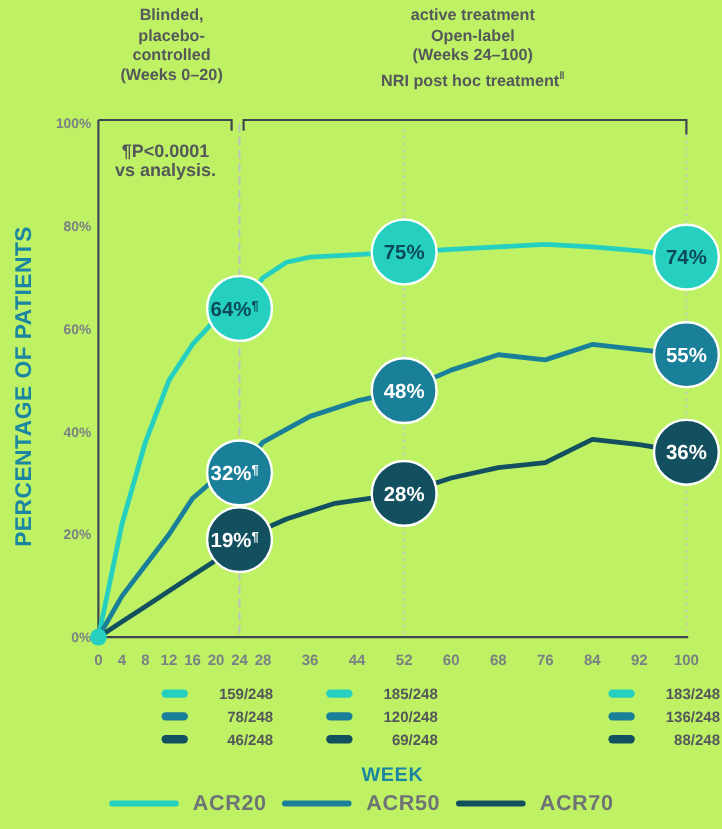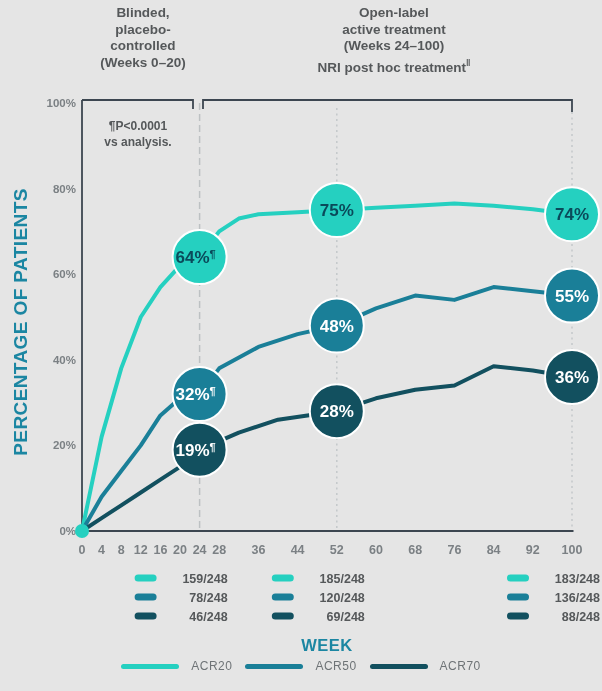--- a/index.html
+++ b/index.html
@@ -3,7 +3,7 @@
 <meta charset="utf-8">
 <style>
   html,body{margin:0;padding:0;background:#ffffff;}
-  .figure{position:relative;width:602px;height:691px;background:#e5e5e5;overflow:hidden;
+  .figure{position:relative;width:602px;height:691px;background:#bef264;overflow:hidden;
           font-family:"Liberation Sans", sans-serif;}
   .hdr{position:absolute;top:5px;text-align:center;font-size:13.5px;font-weight:700;
        color:#55585A;line-height:16.5px;}

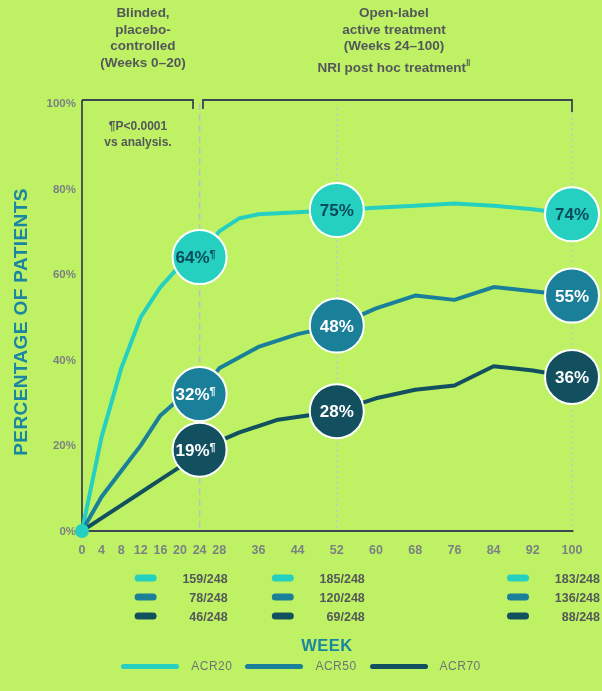--- a/index.html
+++ b/index.html
@@ -41,8 +41,8 @@
   </div>
 
   <div class="hdr hdr-right">
+    <div>active treatment</div>
     <div>Open-label</div>
-    <div>active treatment</div>
     <div>(Weeks 24–100)</div>
     <div><span>NRI post hoc treatment</span><sup>‖</sup></div>
   </div>

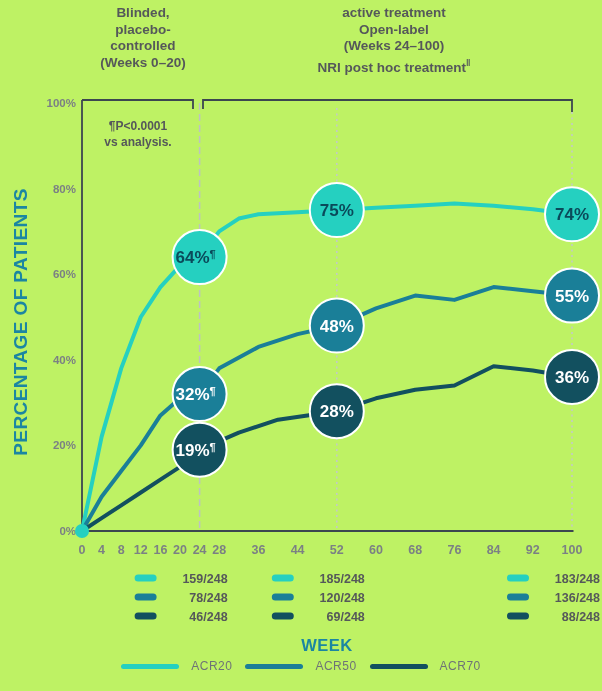--- a/index.html
+++ b/index.html
@@ -12,7 +12,7 @@
   .hdr sup{font-size:9px;}
   .y-title{position:absolute;left:21px;top:322px;transform:translate(-50%,-50%) rotate(-90deg);
            white-space:nowrap;font-size:19px;font-weight:700;color:#1B86A2;letter-spacing:.4px;}
-  .note{position:absolute;font-size:12px;font-weight:700;color:#55585A;text-align:center;line-height:15.5px;}
+  .note{position:absolute;font-size:15px;font-weight:700;color:#55585A;text-align:center;line-height:15.5px;}
   .note-pvalue{left:88px;top:119px;width:100px;}
   .note-primary{left:147px;top:170px;width:100px;}
   svg#chart-svg{position:absolute;left:0;top:0;}

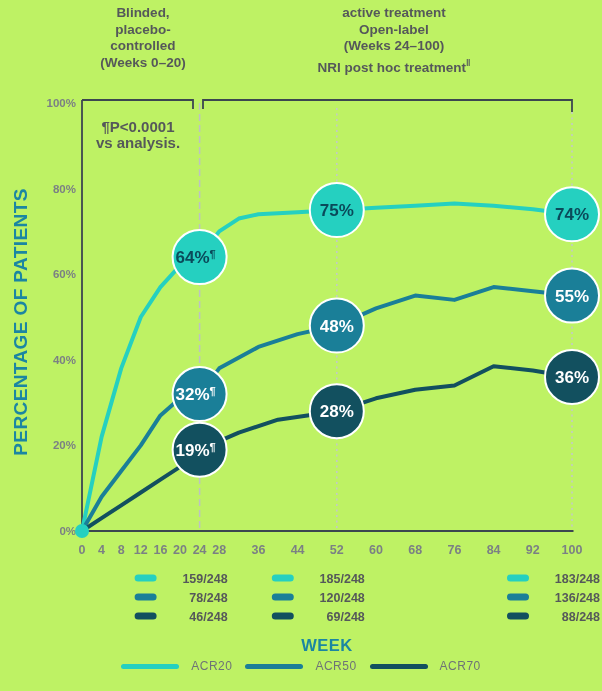--- a/index.html
+++ b/index.html
@@ -26,7 +26,7 @@
           align-items:center;gap:13px;}
   .legend-item{display:flex;align-items:center;gap:12px;}
   .leg-line{display:inline-block;width:58px;height:5px;border-radius:2.5px;}
-  .leg-text{font-size:12px;font-weight:400;color:#6E7376;letter-spacing:.5px;}
+  .leg-text{font-size:18px;font-weight:700;color:#6E7376;letter-spacing:.5px;}
 </style>
 </head>
 <body>

